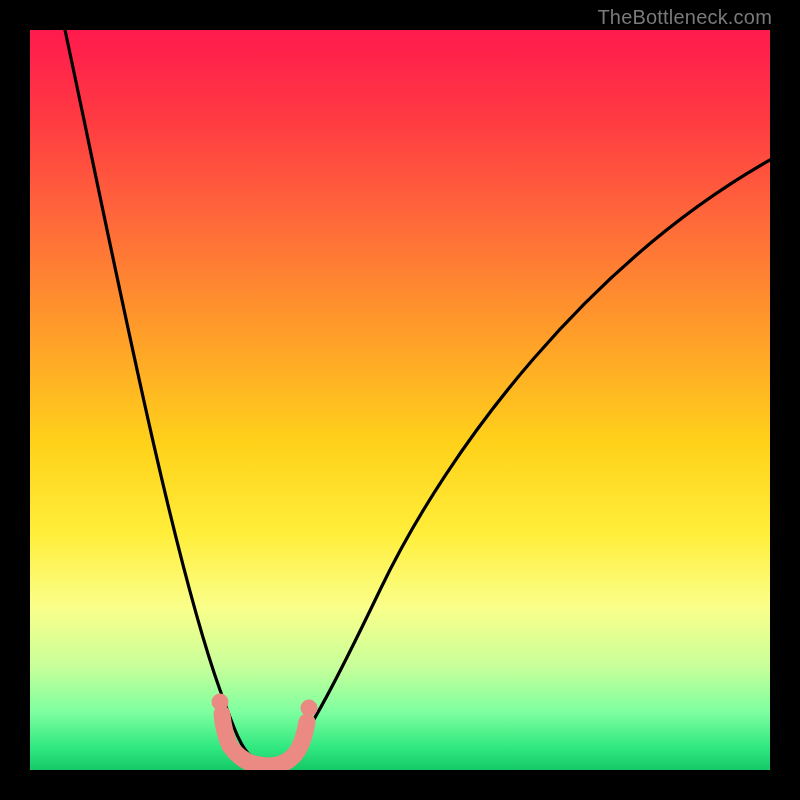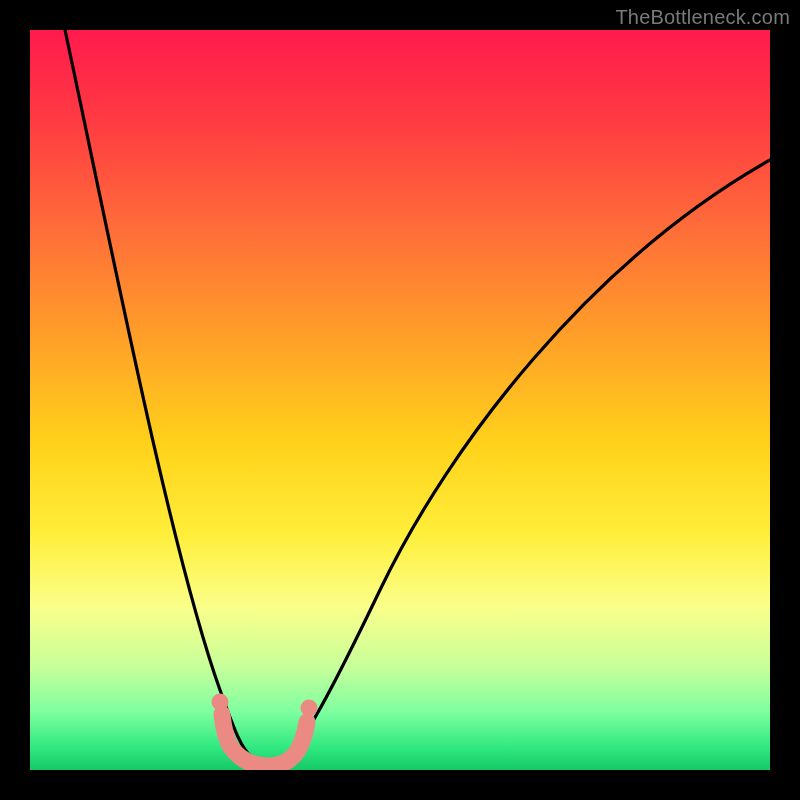--- a/index.html
+++ b/index.html
@@ -33,7 +33,7 @@
   .attrib {
     position: absolute;
     top: 6px;
-    right: 10px;
+    right: 28px;
     color: #7a7a7a;
     font-size: 20px;
     letter-spacing: 0.2px;

